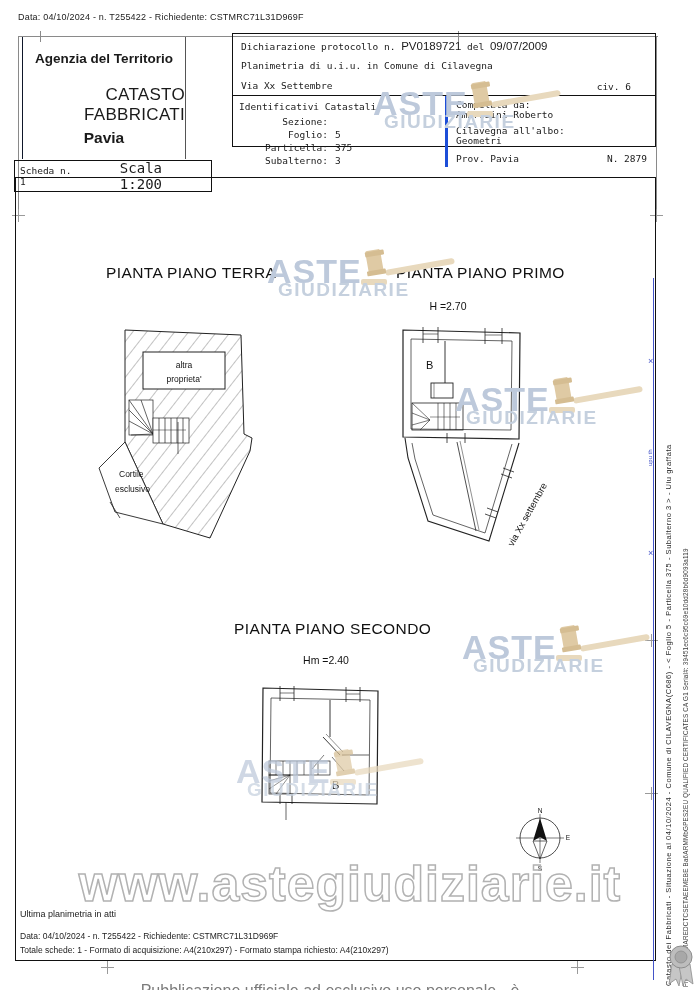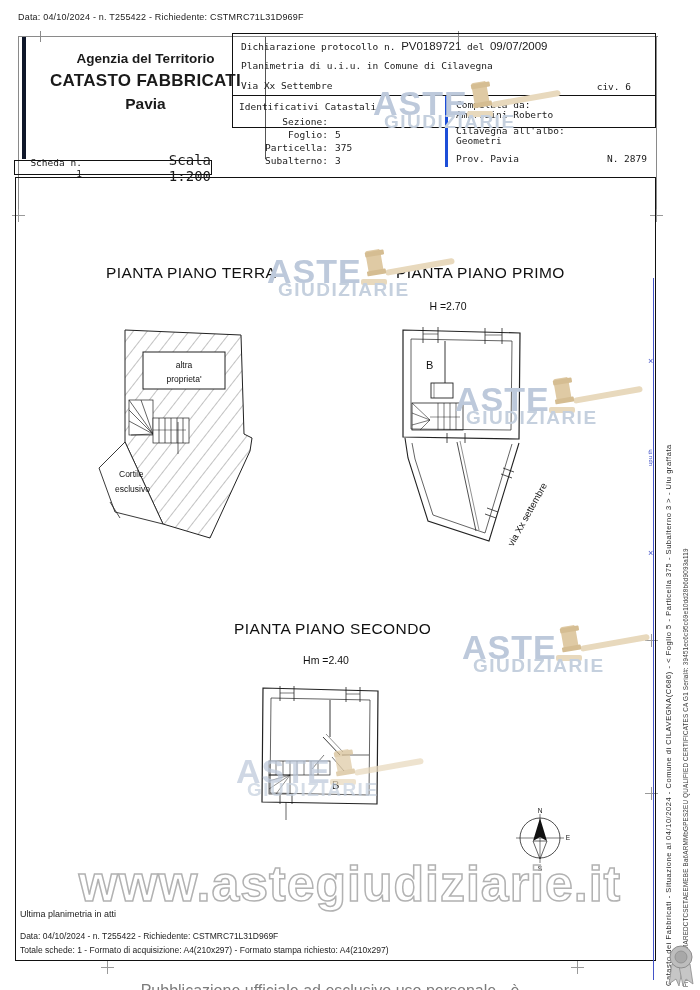--- a/index.html
+++ b/index.html
@@ -28,7 +28,7 @@
   .scheda-box .s1{font-size:9.5px;margin-left:5px;}
   .scheda-box .s2{font-size:14px;margin-left:38px;}
 
-  .decl-box{left:232px;top:33px;width:424px;height:95px;border:1px solid #111;z-index:2;box-sizing:border-box;}
+  .decl-box{left:232px;top:33px;width:424px;height:114px;border:1px solid #111;z-index:2;box-sizing:border-box;}
   .decl-top{position:absolute;left:0;top:0;width:100%;height:62px;border-bottom:1px solid #111;box-sizing:border-box;}
   .decl-row{position:absolute;left:8px;font-size:9.5px;white-space:nowrap;}
   .proto-big{font-family:"Liberation Sans",sans-serif;font-size:11.5px;}

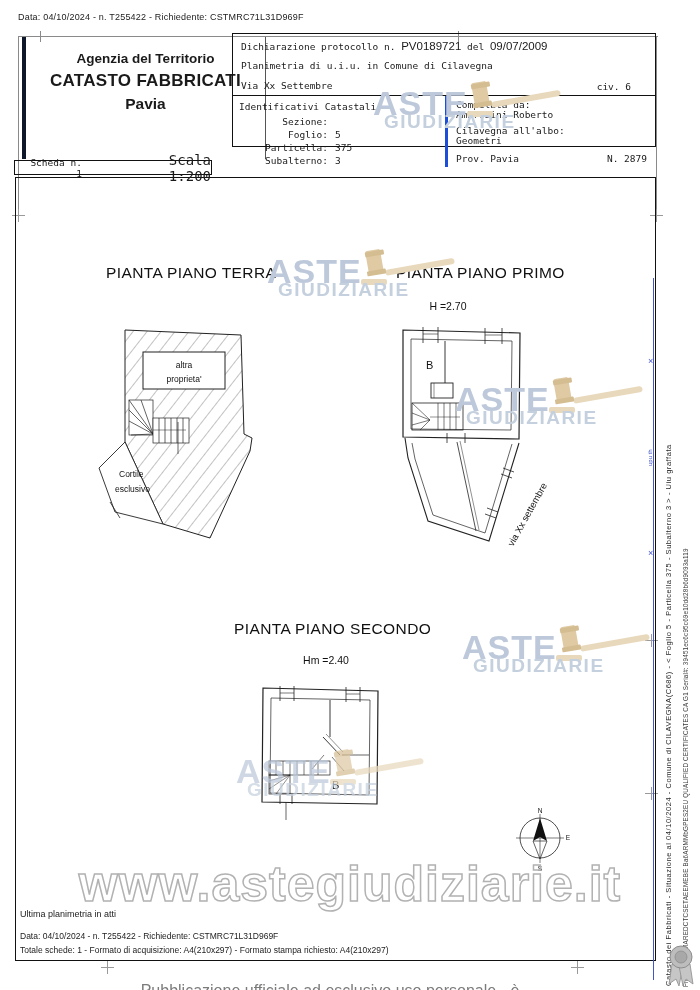--- a/index.html
+++ b/index.html
@@ -16,7 +16,7 @@
   .mark{background:#8a8a8a;z-index:1;}
 
   
-  .agency-box{left:22px;top:37px;width:244px;height:122px;border-left:4px solid #0f172a;
+  .agency-box{left:22px;top:37px;width:164px;height:122px;border-left:1px solid #0f172a;
       border-right:1px solid #555;text-align:center;z-index:2;padding-top:12px;box-sizing:border-box;}
   .agency-box .l1{font-size:13.5px;font-weight:bold;margin-top:2px;}
   .agency-box .l2{font-size:17px;font-weight:bold;margin-top:5px;letter-spacing:.3px;}

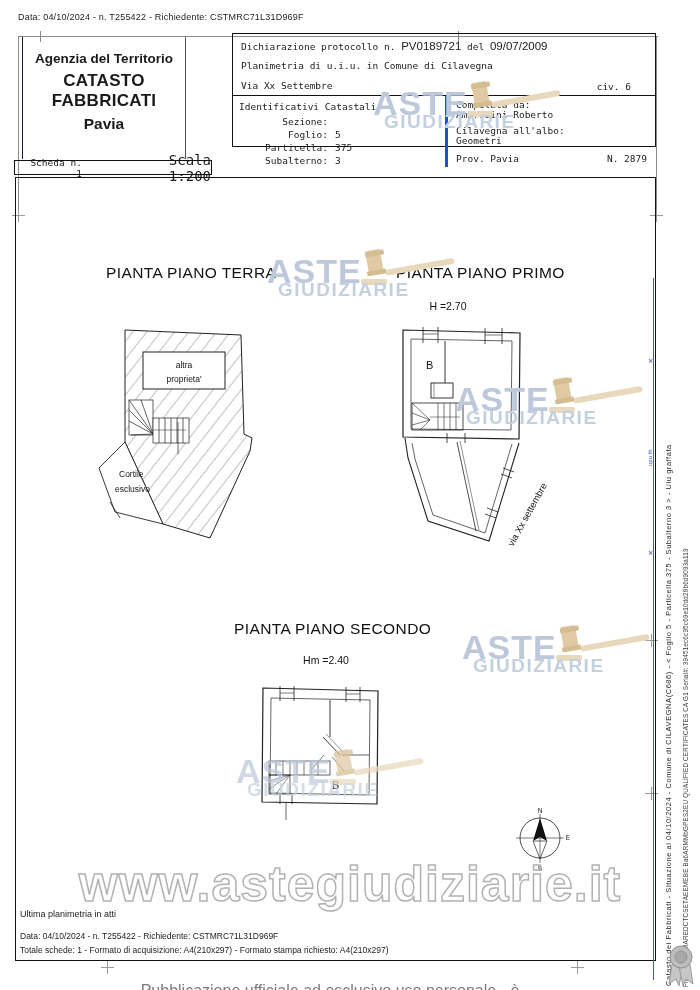--- a/index.html
+++ b/index.html
@@ -19,7 +19,7 @@
   .agency-box{left:22px;top:37px;width:164px;height:122px;border-left:1px solid #0f172a;
       border-right:1px solid #555;text-align:center;z-index:2;padding-top:12px;box-sizing:border-box;}
   .agency-box .l1{font-size:13.5px;font-weight:bold;margin-top:2px;}
-  .agency-box .l2{font-size:17px;font-weight:bold;margin-top:5px;letter-spacing:.3px;}
+  .agency-box .l2{font-size:17px;font-weight:normal;margin-top:19px;letter-spacing:.3px;text-align:right;}
   .agency-box .l3{font-size:13.5px;font-weight:bold;margin-top:5px;}
   .agency-box .l4{font-size:15.5px;font-weight:bold;margin-top:4px;}
 

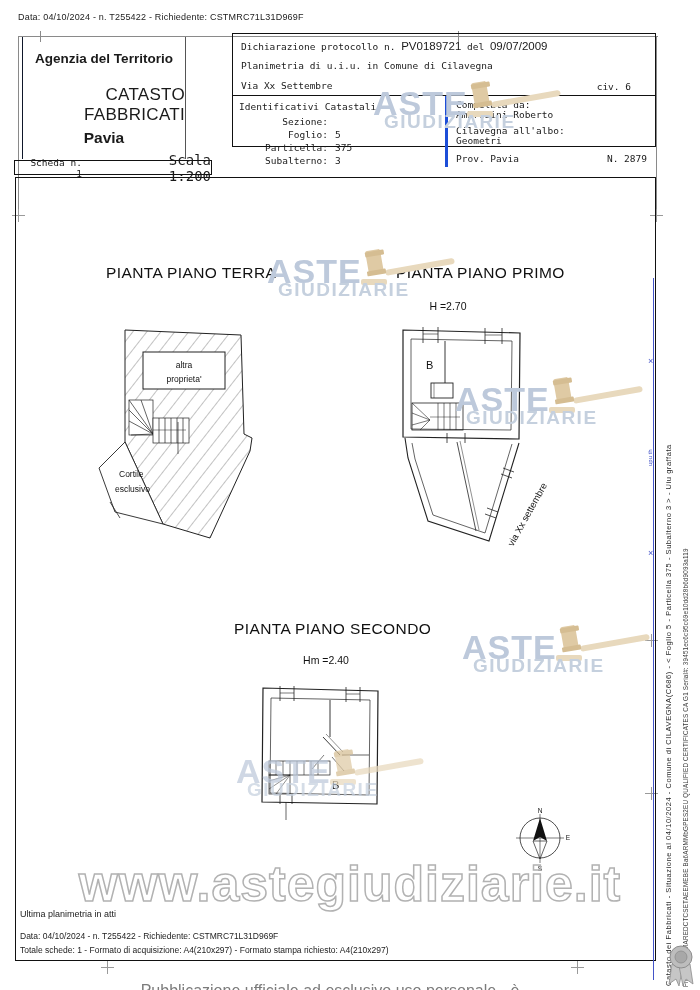--- a/index.html
+++ b/index.html
@@ -23,8 +23,8 @@
   .agency-box .l3{font-size:13.5px;font-weight:bold;margin-top:5px;}
   .agency-box .l4{font-size:15.5px;font-weight:bold;margin-top:4px;}
 
-  .scheda-box{left:14px;top:160px;width:198px;height:15px;border:1.5px solid #111;
-      display:flex;align-items:center;z-index:2;box-sizing:border-box;background:transparent;text-align:right;}
+  .scheda-box{left:14px;top:160px;width:198px;height:32px;border:1.5px solid #111;
+      display:flex;align-items:center;z-index:2;box-sizing:border-box;background:transparent;}
   .scheda-box .s1{font-size:9.5px;margin-left:5px;}
   .scheda-box .s2{font-size:14px;margin-left:38px;}
 

